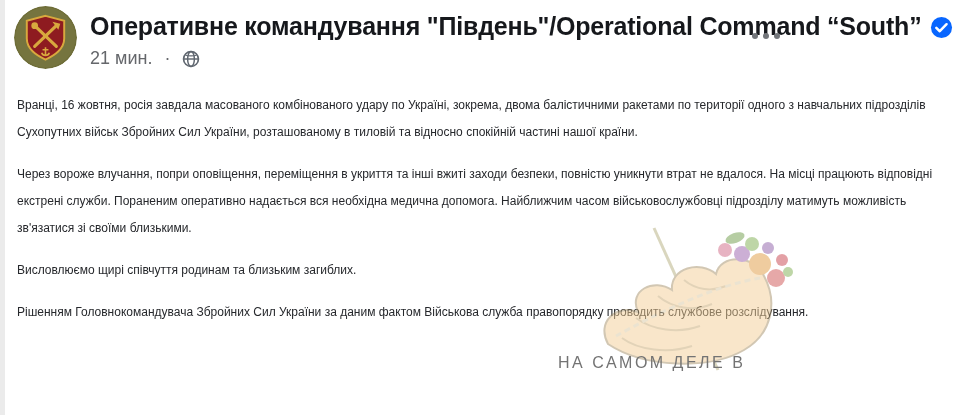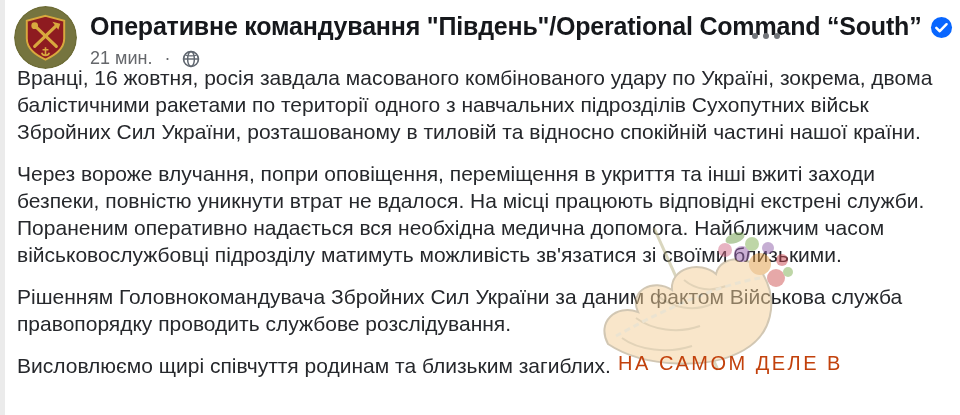--- a/index.html
+++ b/index.html
@@ -41,8 +41,8 @@
   .menu-dots i { width:6px; height:6px; border-radius:50%; background:#73767b; display:block; }
   
   .post-body {
-    position:absolute; left:17px; top:64px; width:936px;
-    font-size:21px; line-height:27px; color:#26282c;
+    position:absolute; left:17px; top:92px; width:936px;
+    font-size:12px; line-height:27px; color:#26282c;
   }
   .post-body p { margin:0 0 15px 0; }
   .post-body p:last-child { margin-bottom:0; }

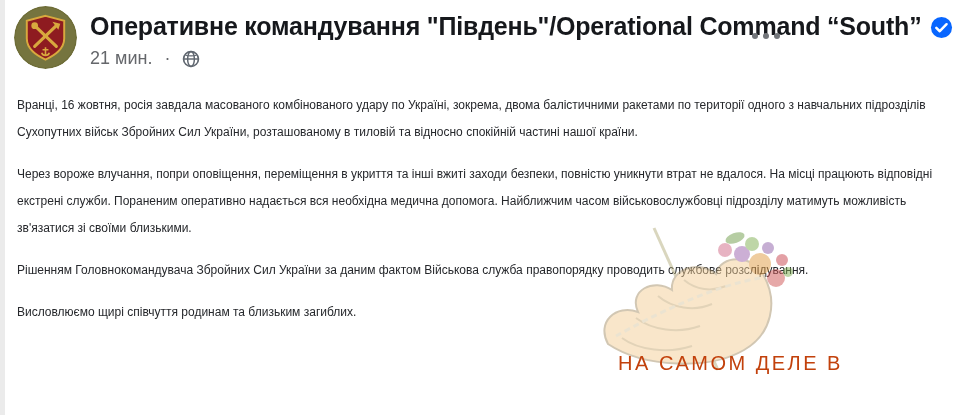--- a/index.html
+++ b/index.html
@@ -112,8 +112,8 @@
   <div class="post-body">
     <p>Вранці, 16 жовтня, росія завдала масованого комбінованого удару по Україні, зокрема, двома балістичними ракетами по території одного з навчальних підрозділів Сухопутних військ Збройних Сил України, розташованому в тиловій та відносно спокійній частині нашої країни.</p>
     <p>Через вороже влучання, попри оповіщення, переміщення в укриття та інші вжиті заходи безпеки, повністю уникнути втрат не вдалося. На місці працюють відповідні екстрені служби. Пораненим оперативно надається вся необхідна медична допомога. Найближчим часом військовослужбовці підрозділу матимуть можливість зв'язатися зі своїми близькими.</p>
+    <p>Висловлюємо щирі співчуття родинам та близьким загиблих.</p>
     <p>Рішенням Головнокомандувача Збройних Сил України за даним фактом Військова служба правопорядку проводить службове розслідування.</p>
-    <p>Висловлюємо щирі співчуття родинам та близьким загиблих.</p>
   </div>
 
   <svg class="wm-emblem" viewBox="0 0 220 150">

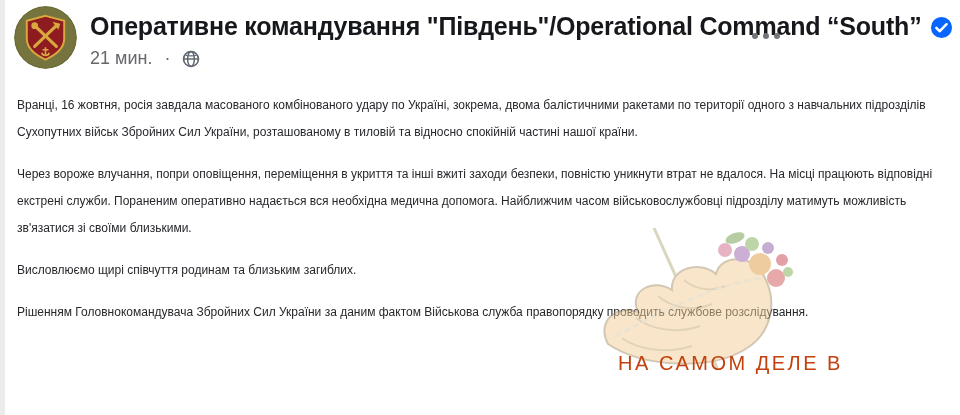--- a/index.html
+++ b/index.html
@@ -53,7 +53,7 @@
   }
   .wm-text {
     position:absolute; left:558px; top:350px; width:345px;
-    text-align:center; color:#c2410c; font-size:20px; letter-spacing:2.5px;
+    color:#737373; font-size:16px; letter-spacing:2.5px;
     line-height:26px; pointer-events:none; font-weight:400;
   }
 </style>

